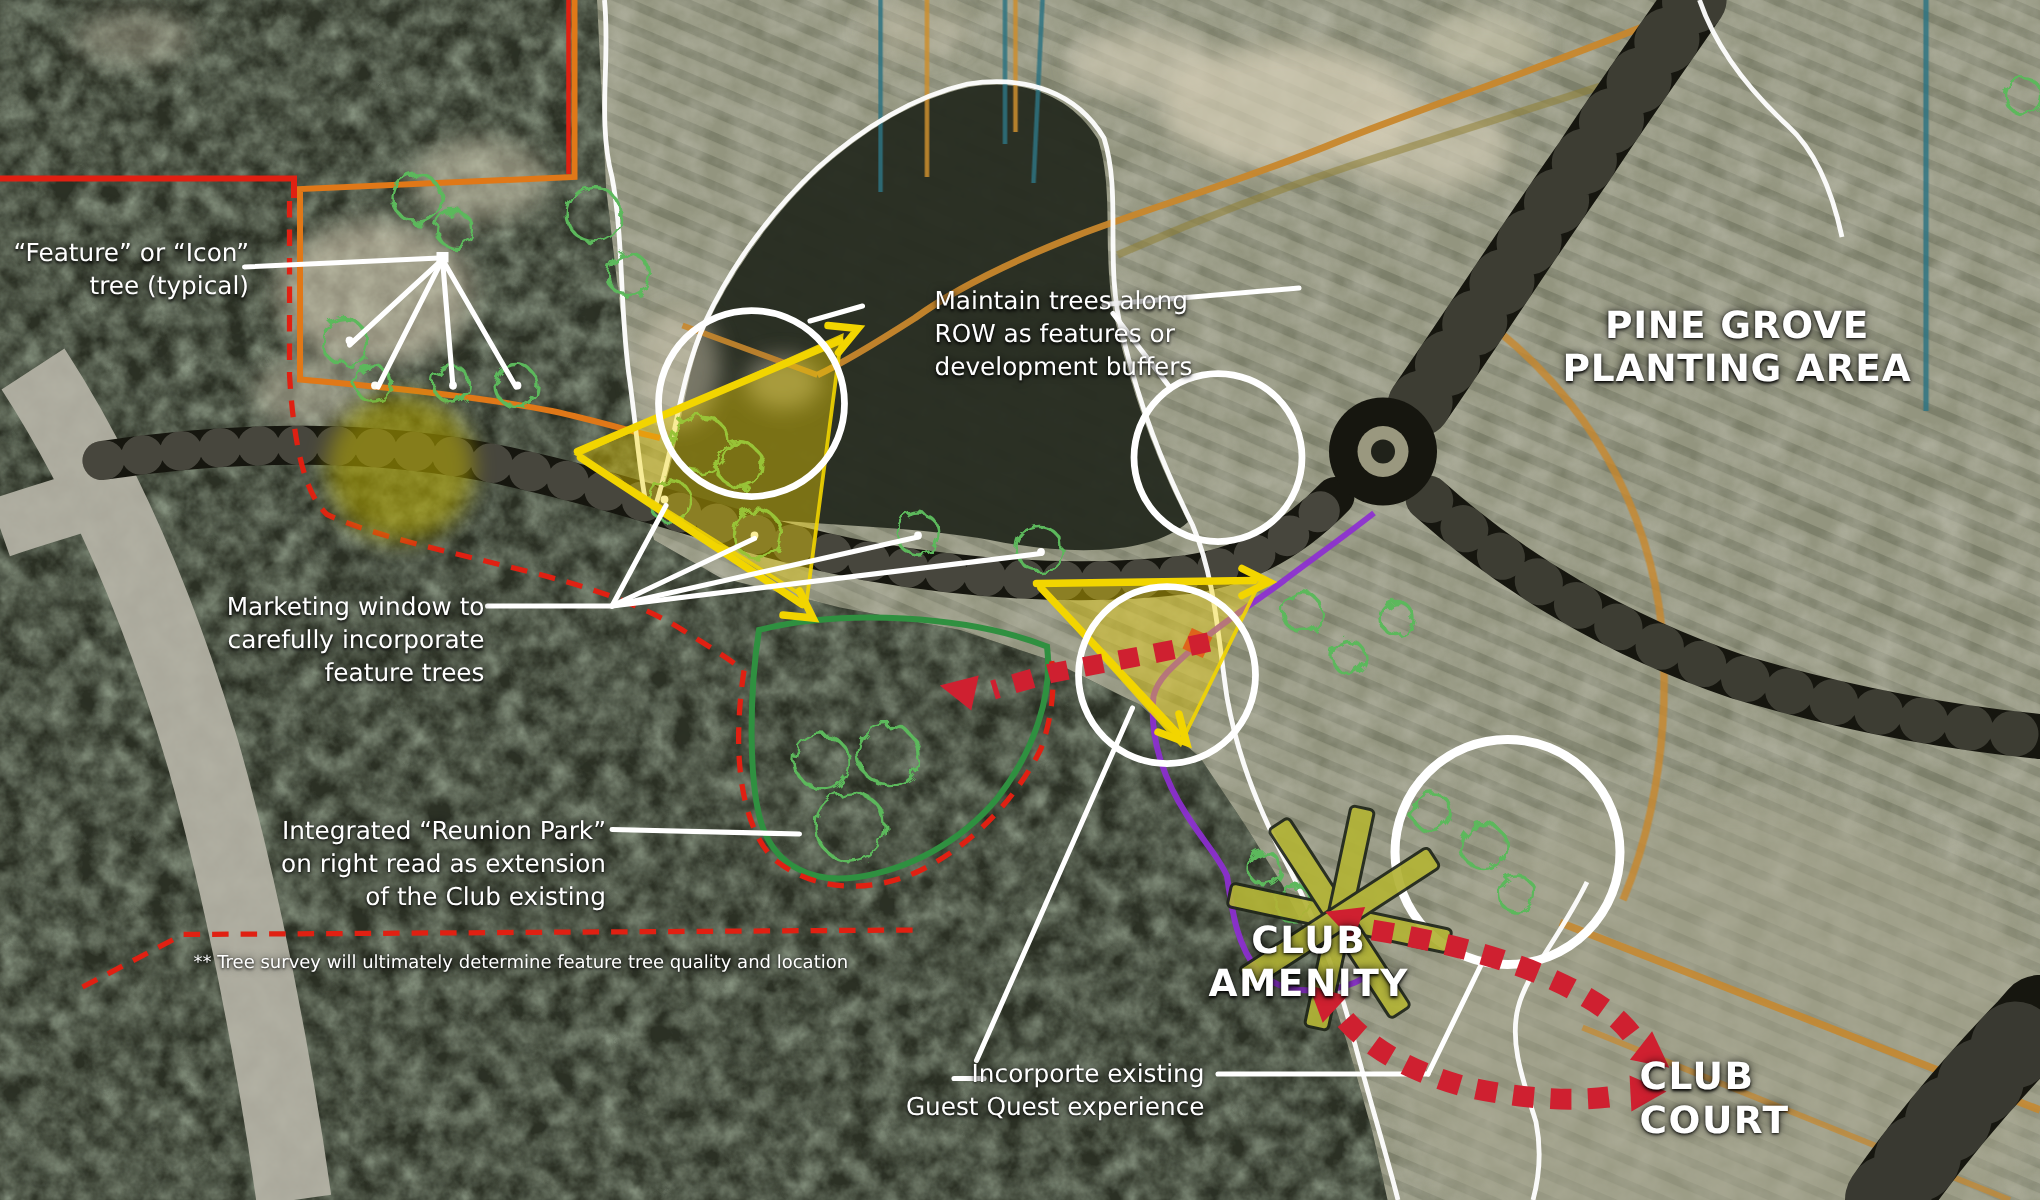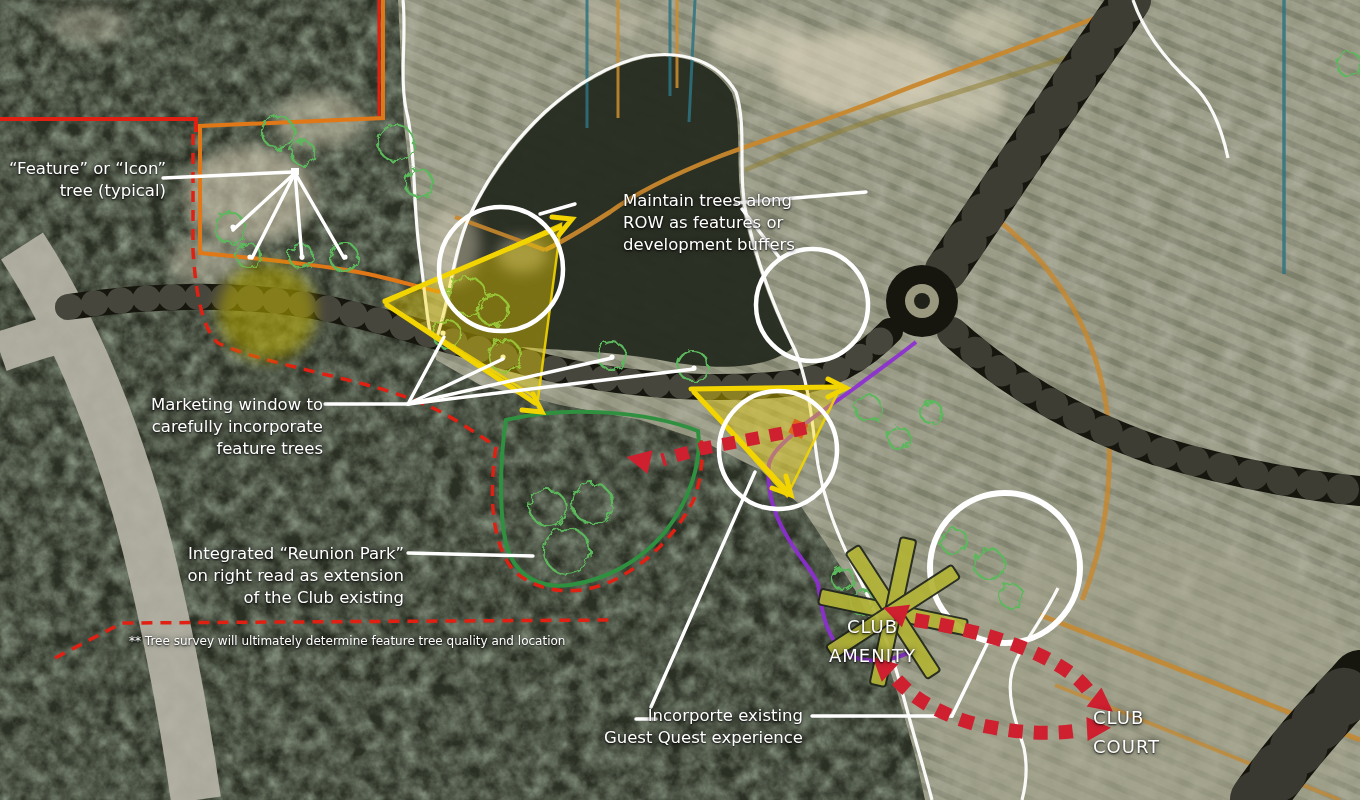--- a/index.html
+++ b/index.html
@@ -272,6 +272,10 @@
   <div>development buffers</div>
 </div>
 
+<div class="label big ctr" style="left:1040px;top:202px;width:236px;">
+  <div>PINE GROVE</div>
+  <div>PLANTING AREA</div>
+</div>
 
 <div class="label ra" style="left:120px;top:394px;width:203px;">
   <div>Marketing window to</div>

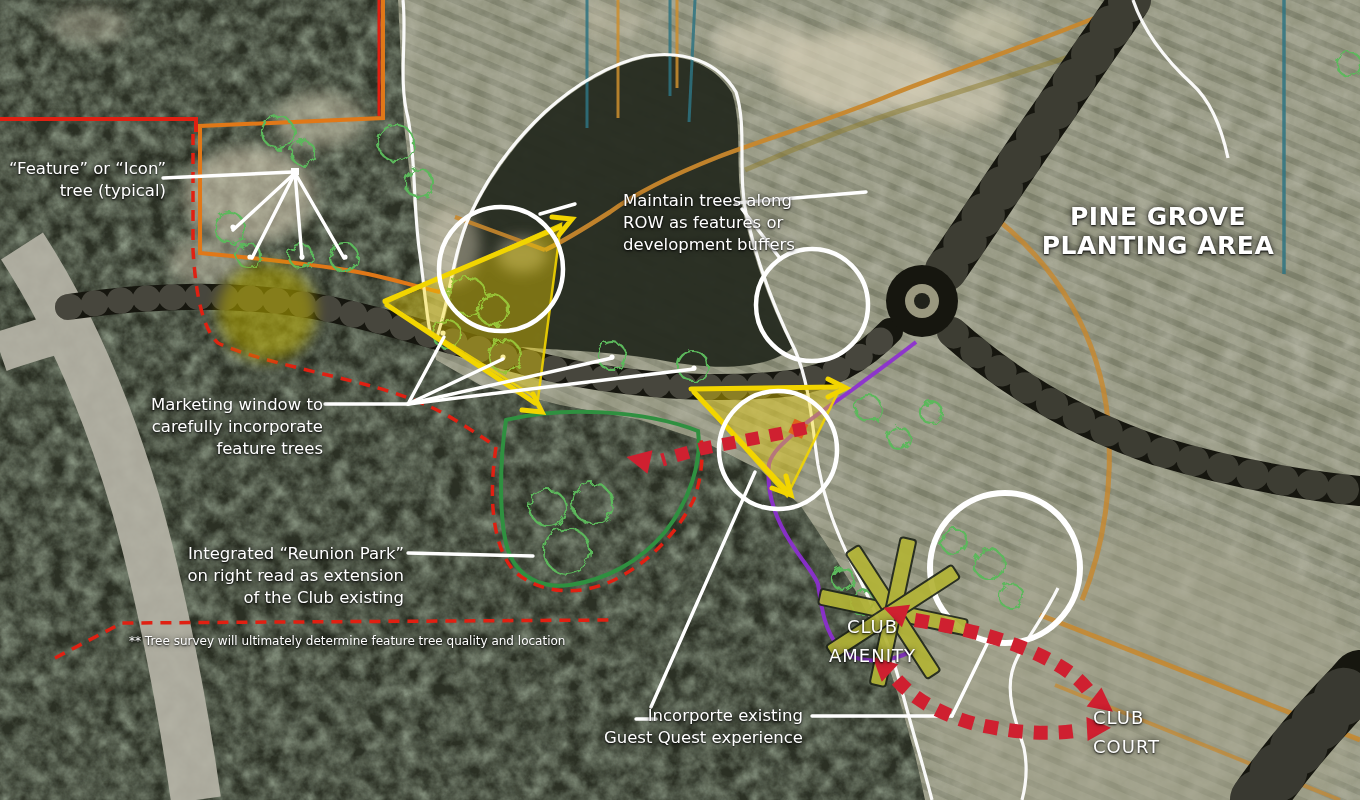--- a/index.html
+++ b/index.html
@@ -16,7 +16,7 @@
   .label{position:absolute;color:var(--c-text-white);font-size:16.5px;line-height:22px;
          text-shadow:0 1px 2px rgba(0,0,0,.95),0 0 6px rgba(0,0,0,.75);white-space:nowrap;}
   .label.big{font-size:25px;line-height:29px;font-weight:700;letter-spacing:.5px;}
-  .label.big2{font-size:18px;line-height:29px;font-weight:400;letter-spacing:1px;}
+  .label.big2{font-size:25px;line-height:29px;font-weight:700;letter-spacing:1px;}
   .ra{text-align:right;} .ctr{text-align:center;}
   
   .s-w{stroke:var(--c-text-white);} .s-y{stroke:var(--c-highlight-yellow);}

